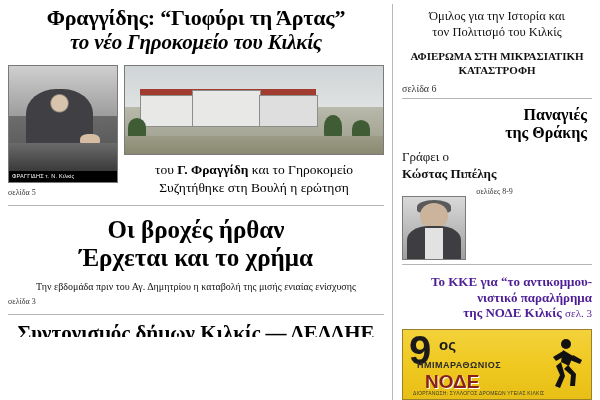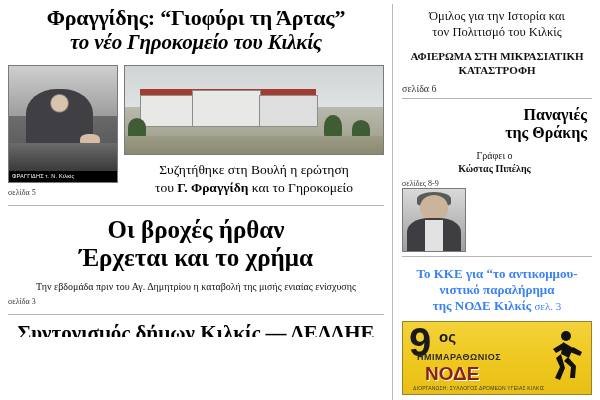--- a/index.html
+++ b/index.html
@@ -225,8 +225,8 @@
   }
   .panagies-title .l2 { display:block; }
   .grafei {
-    font-size: 10px;
-    text-align: center;
+    font-size: 13px;
+    text-align: left;
     margin-top: 7px;
     line-height: 1.3;
   }

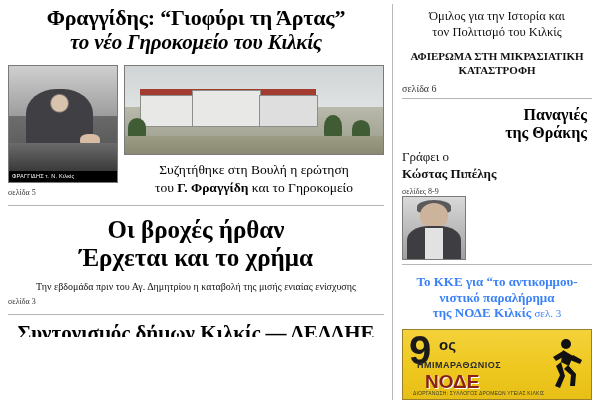--- a/index.html
+++ b/index.html
@@ -374,10 +374,10 @@
           </div>
         </div>
         <div class="sub-under-photo">
-          <div>Συζητήθηκε στη Βουλή η ερώτηση</div>
           <div>
             <span>του </span><b>Γ. Φραγγίδη</b><span> και το Γηροκομείο</span>
           </div>
+          <div>Συζητήθηκε στη Βουλή η ερώτηση</div>
         </div>
       </div>
 

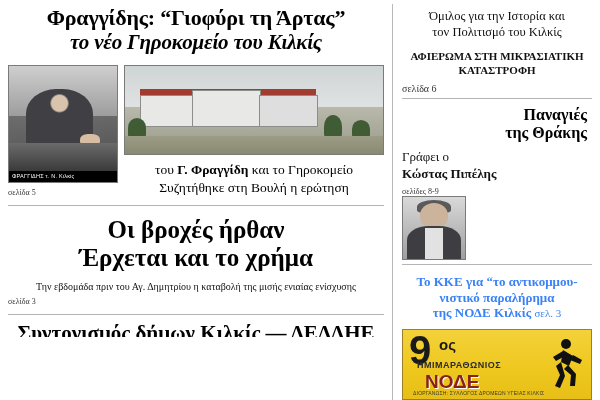--- a/index.html
+++ b/index.html
@@ -233,7 +233,7 @@
   .grafei b { font-weight: bold; }
   .pan-page {
     font-size: 8px;
-    text-align: left;
+    text-align: center;
     margin-top: 4px;
     color: #333;
   }

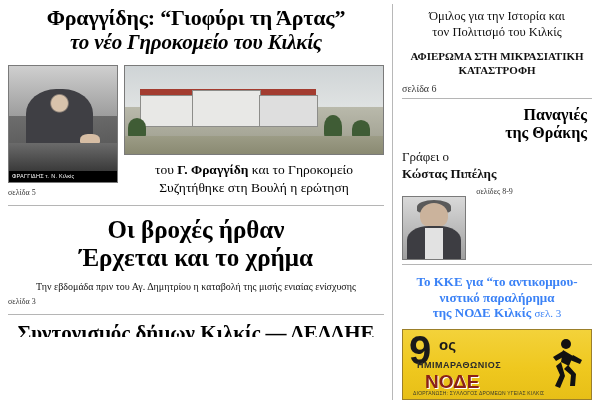--- a/index.html
+++ b/index.html
@@ -266,9 +266,9 @@
     font-weight: bold;
     font-size: 13px;
     line-height: 1.22;
-    text-align: center;
+    text-align: right;
     margin-top: 9px;
-    color: #3b82f6;
+    color: #4c1d95;
   }
   .kke .l { display:block; }
   .kke .sel {

